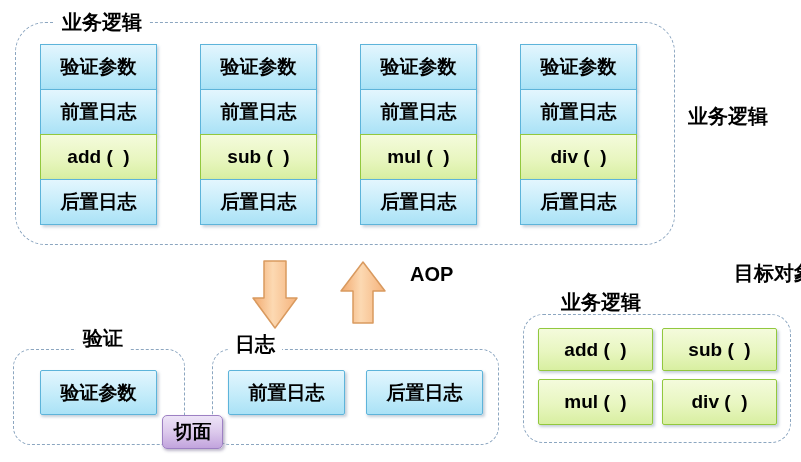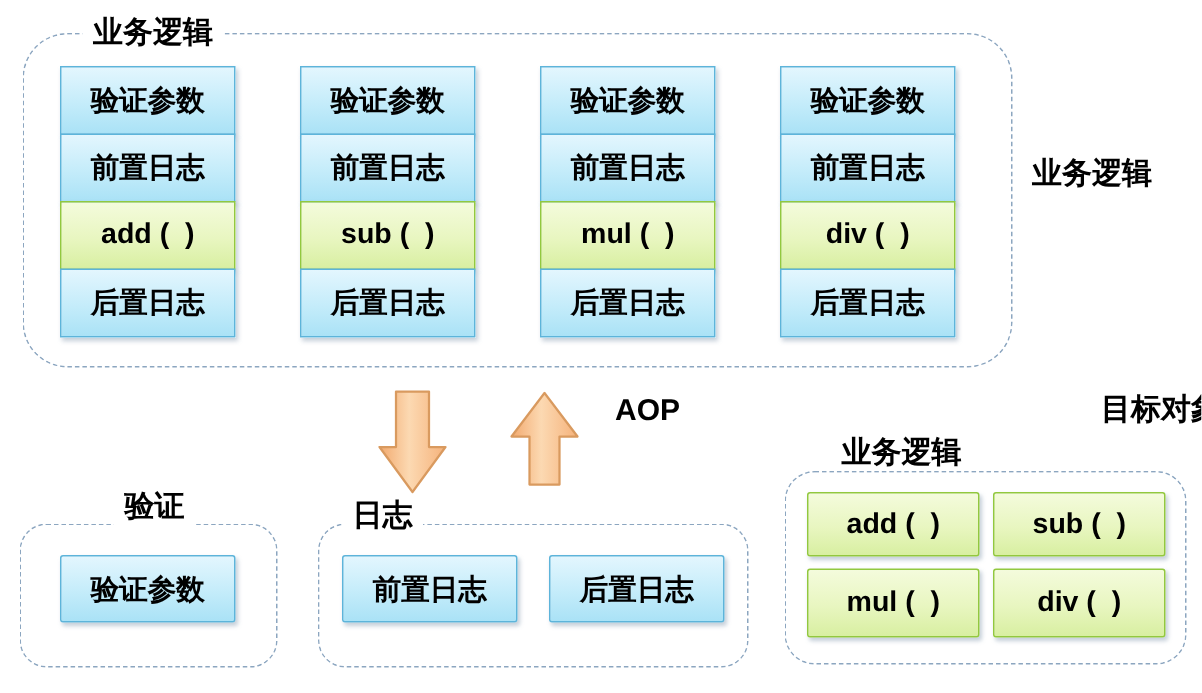--- a/index.html
+++ b/index.html
@@ -156,6 +156,7 @@
   <div class="legend" style="left:36px; top:326px;margin-left:40px;">验证</div>
   <div class="solid-box blue-box" style="left:40px; top:370px; width:117px; height:45px;">验证参数</div>
 
+  <div class="solid-box purple-box" style="left:162px; top:415px; width:61px; height:34px;">切面</div>
 
   <div class="dashed-box log-border"></div>
   <div class="legend" style="left:228px; top:332px;">日志</div>

